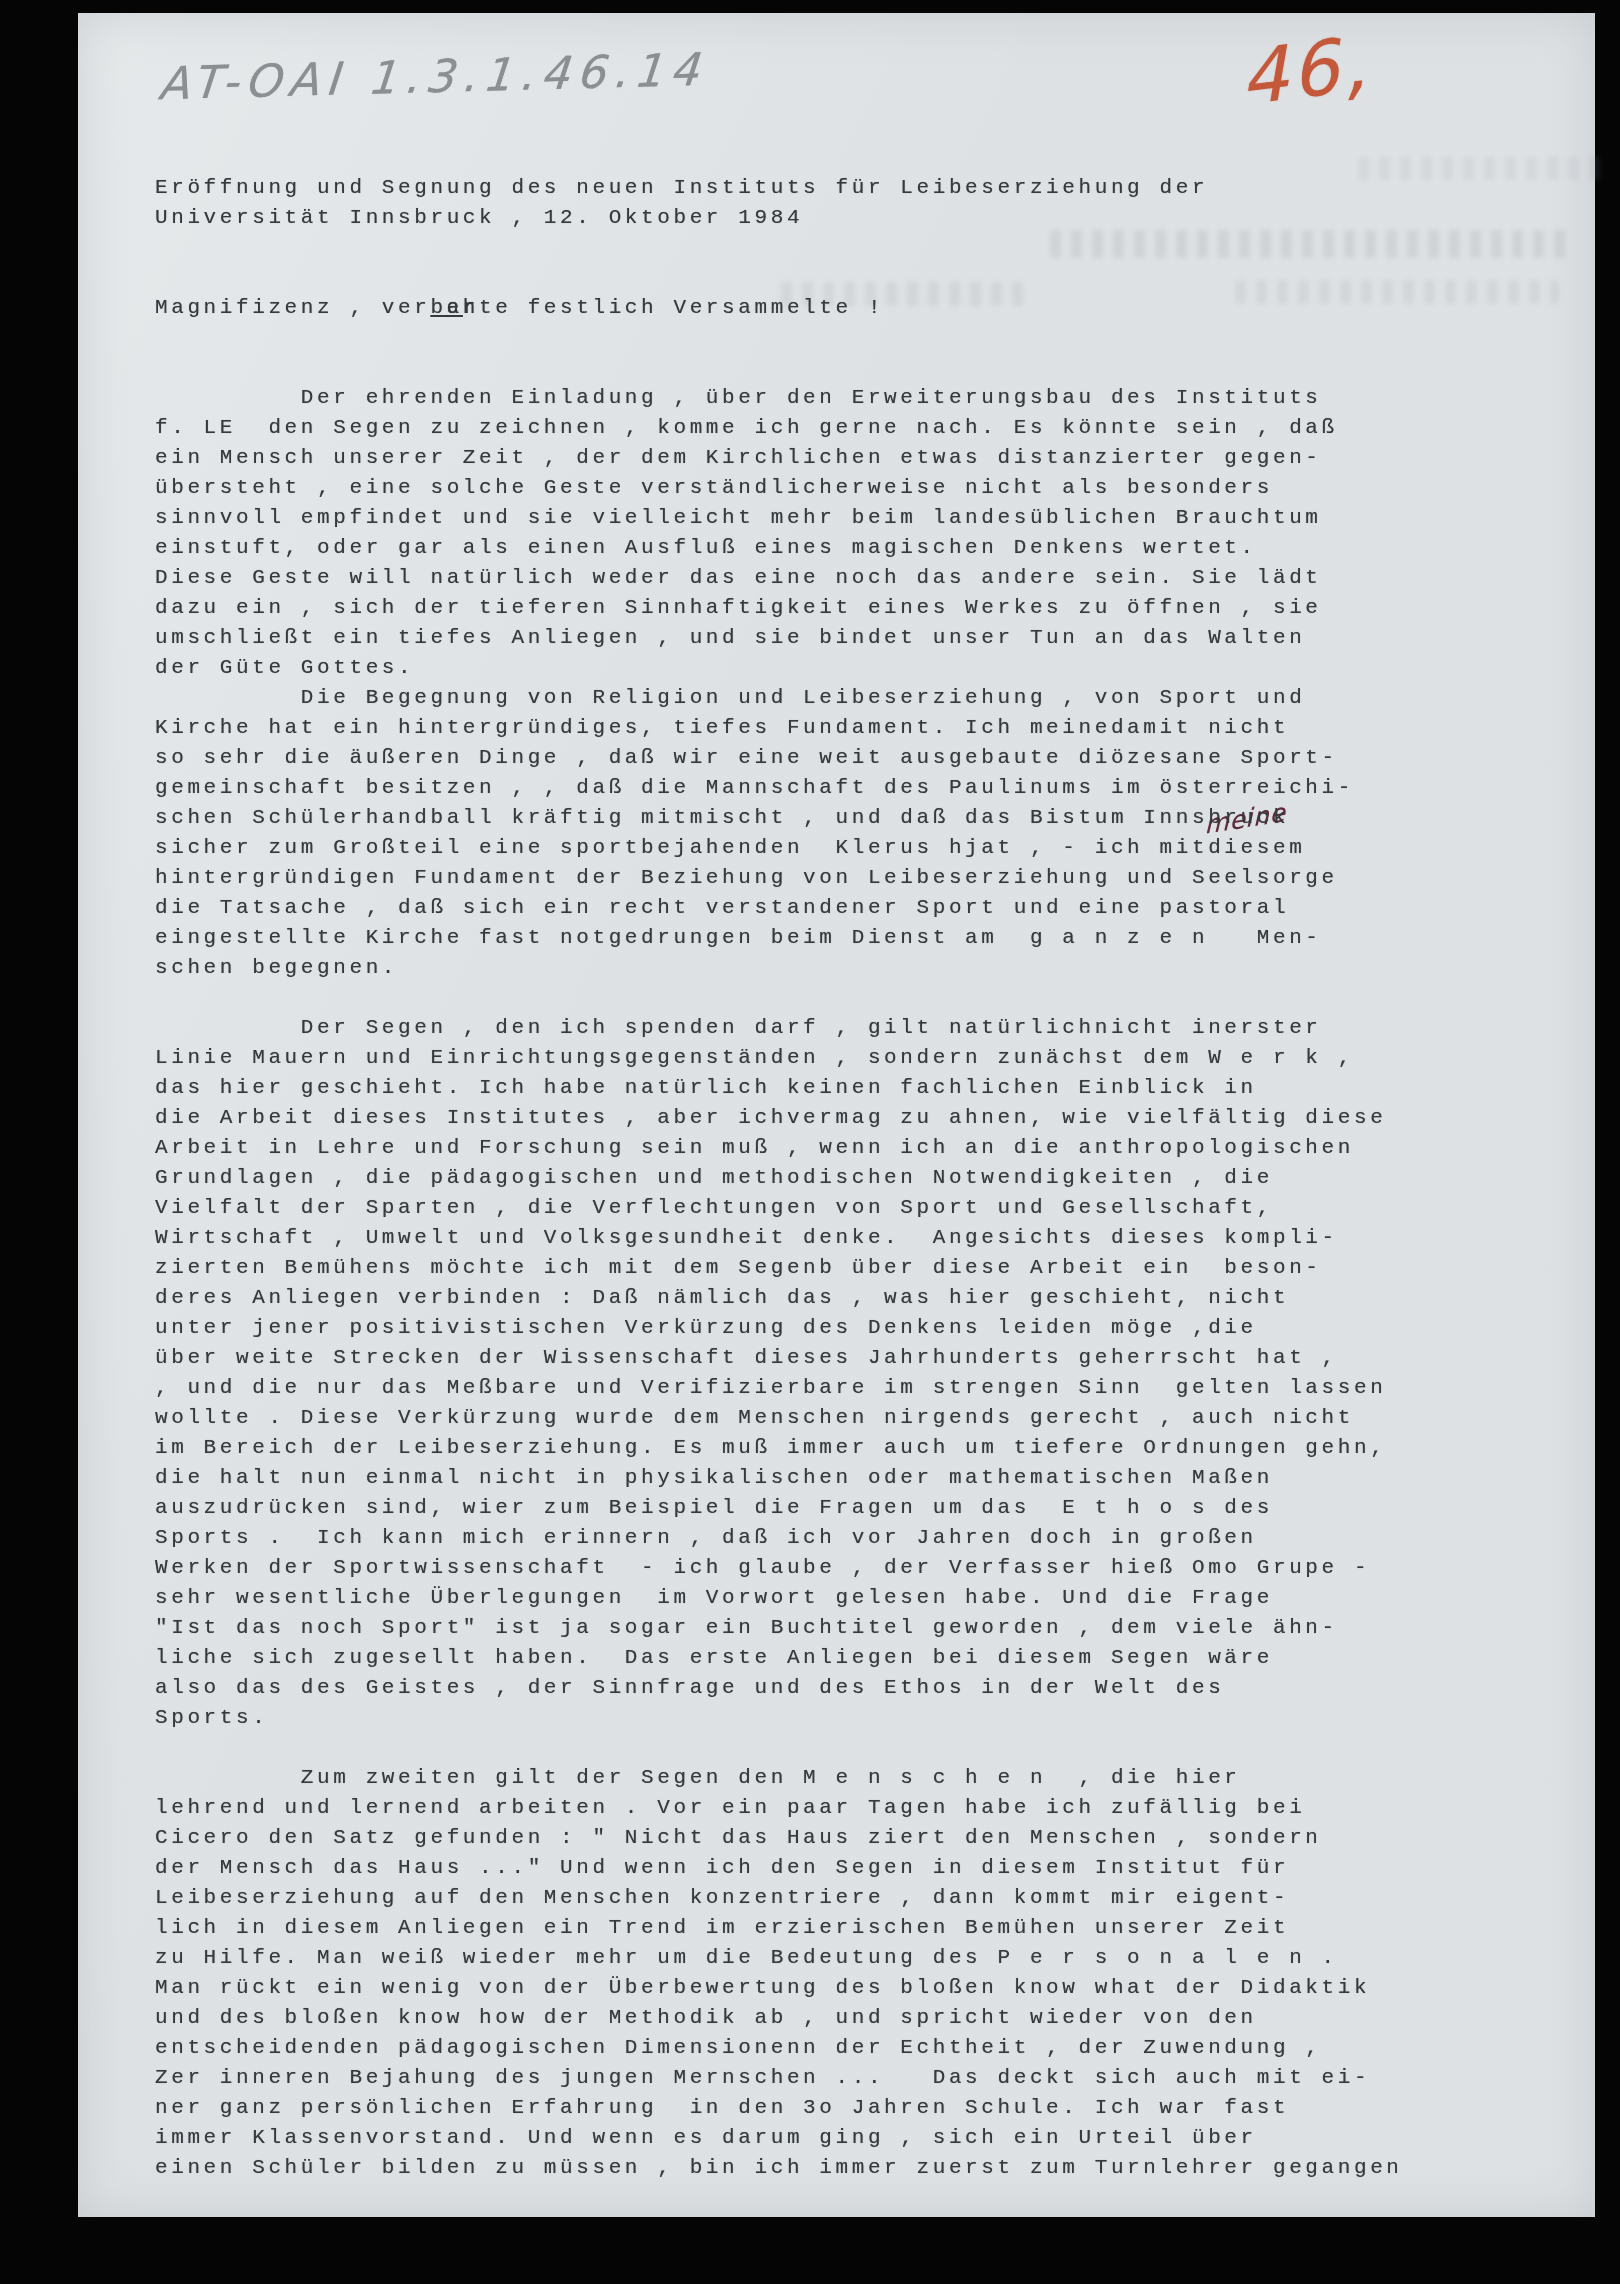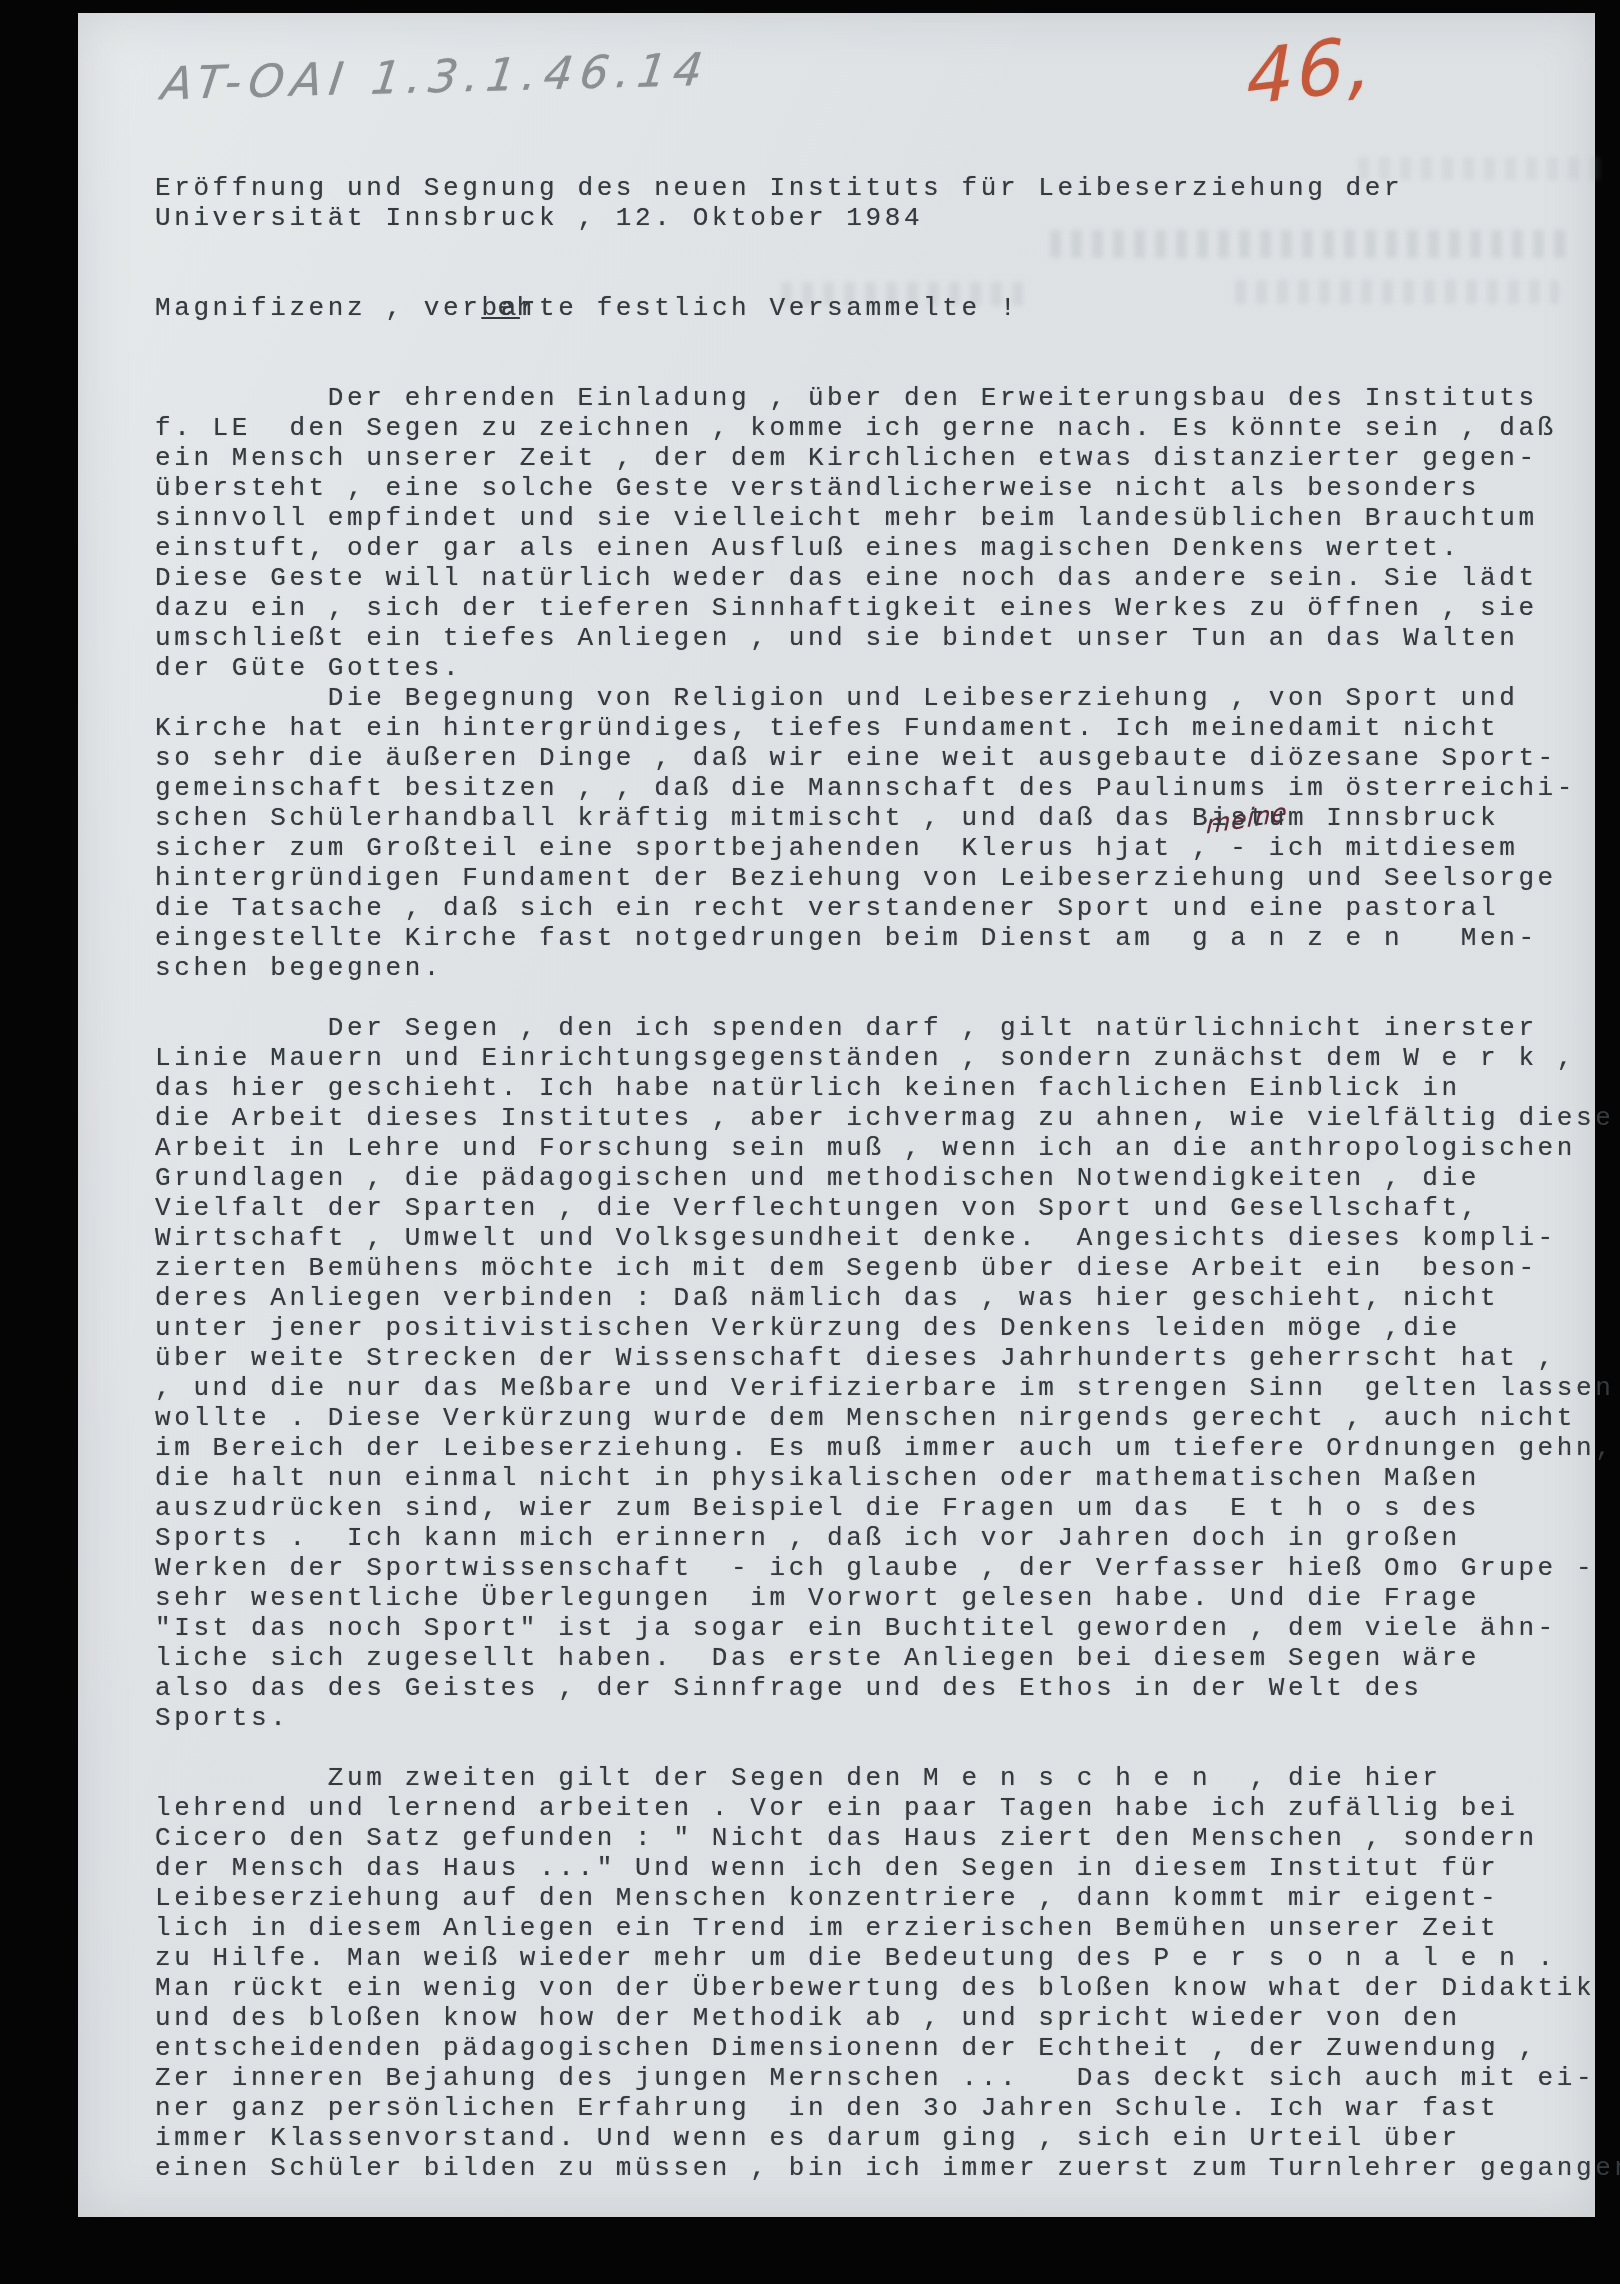--- a/index.html
+++ b/index.html
@@ -26,7 +26,7 @@
     left:77px;top:160px;
     width:1426px;
     font-family:"Liberation Mono", monospace;
-    font-size:26px;
+    font-size:21px;
     letter-spacing:3.6px;
     color:#343a3e;
     white-space:pre;

